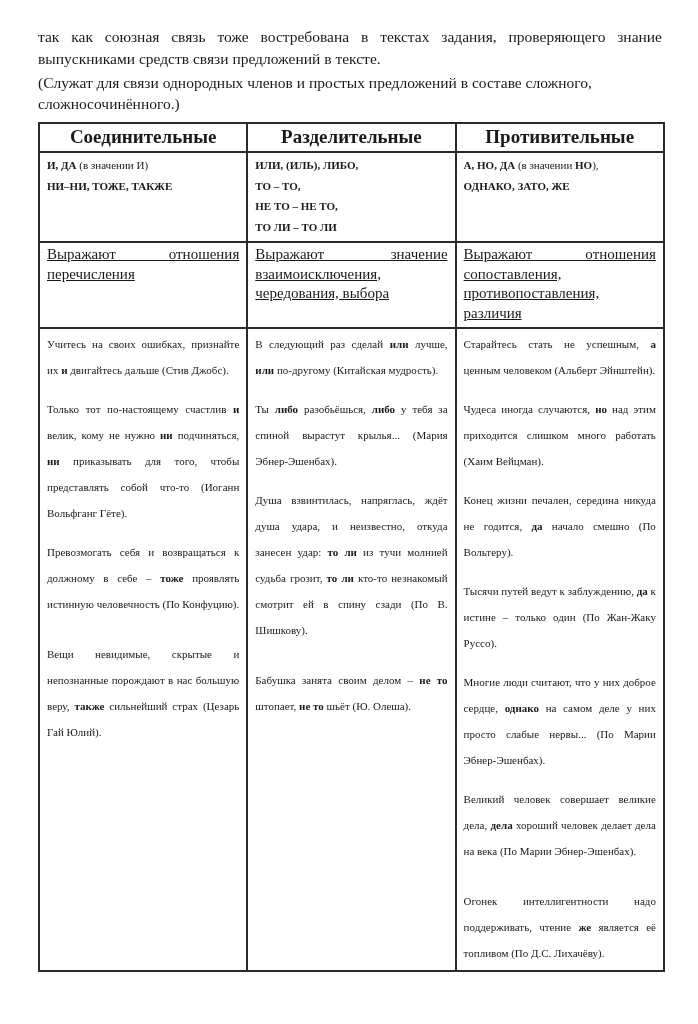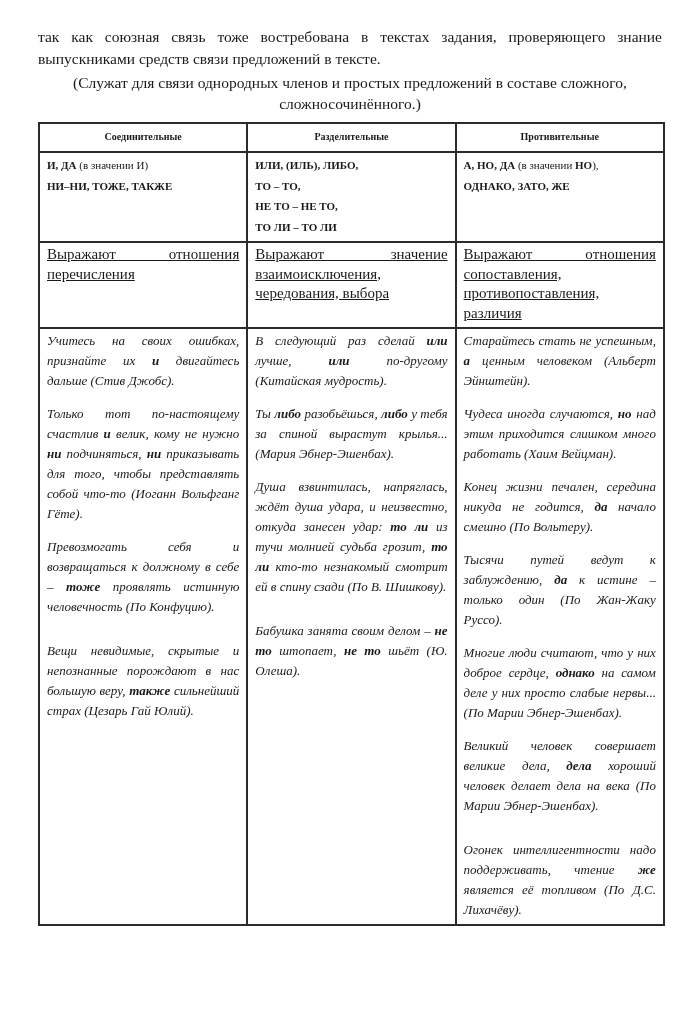--- a/index.html
+++ b/index.html
@@ -37,7 +37,7 @@
     margin: 2px 0 8px 0;
     font-size: 15.5px;
     line-height: 21px;
-    text-align: center;
+    text-align: left;
   }
   table.grid {
     width: 625px;

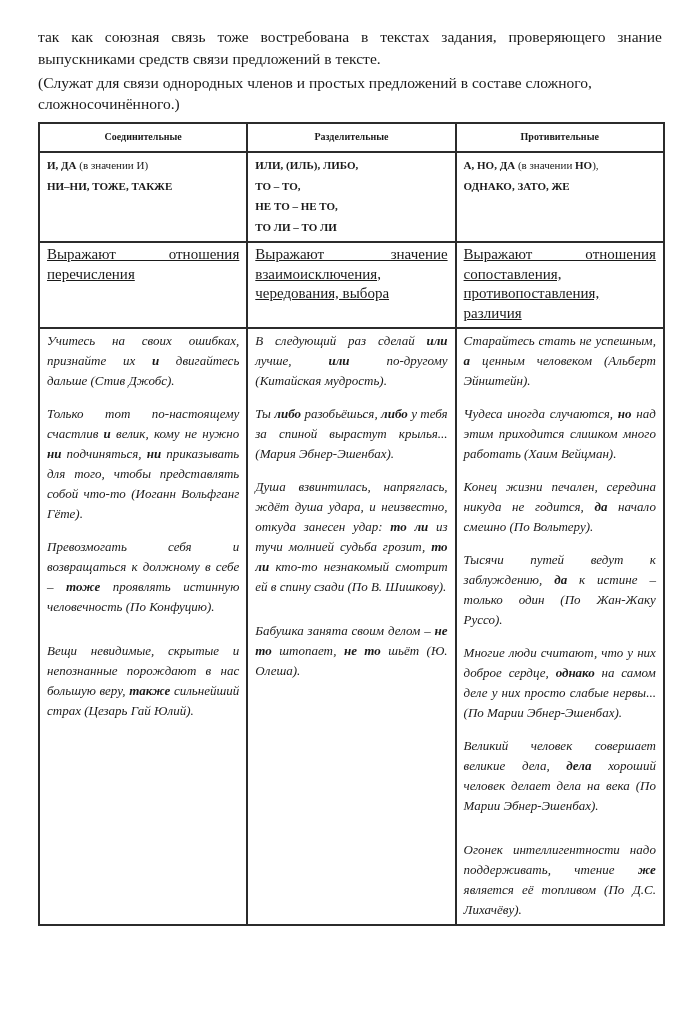--- a/index.html
+++ b/index.html
@@ -51,7 +51,7 @@
     padding: 2px 7px 4px 7px;
   }
   th.col-head {
-    font-size: 10px;
+    font-size: 19px;
     line-height: 21px;
     font-weight: bold;
     text-align: center;

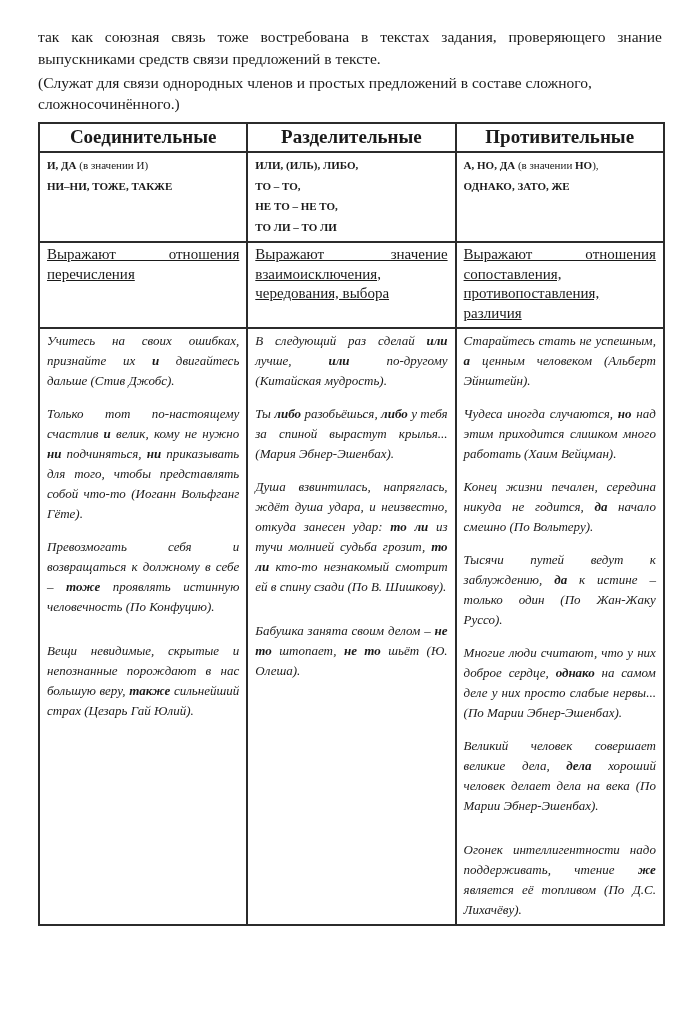--- a/index.html
+++ b/index.html
@@ -73,10 +73,9 @@
   }
   .meaning-cell .u { text-decoration: underline; }
   .examples-cell {
-    font-size: 13px;
-    line-height: 20px;
+    font-size: 11px;
+    line-height: 26px;
     text-align: justify;
-    font-style: italic;
   }
   .examples-cell p {
     margin: 0 0 13px 0;

